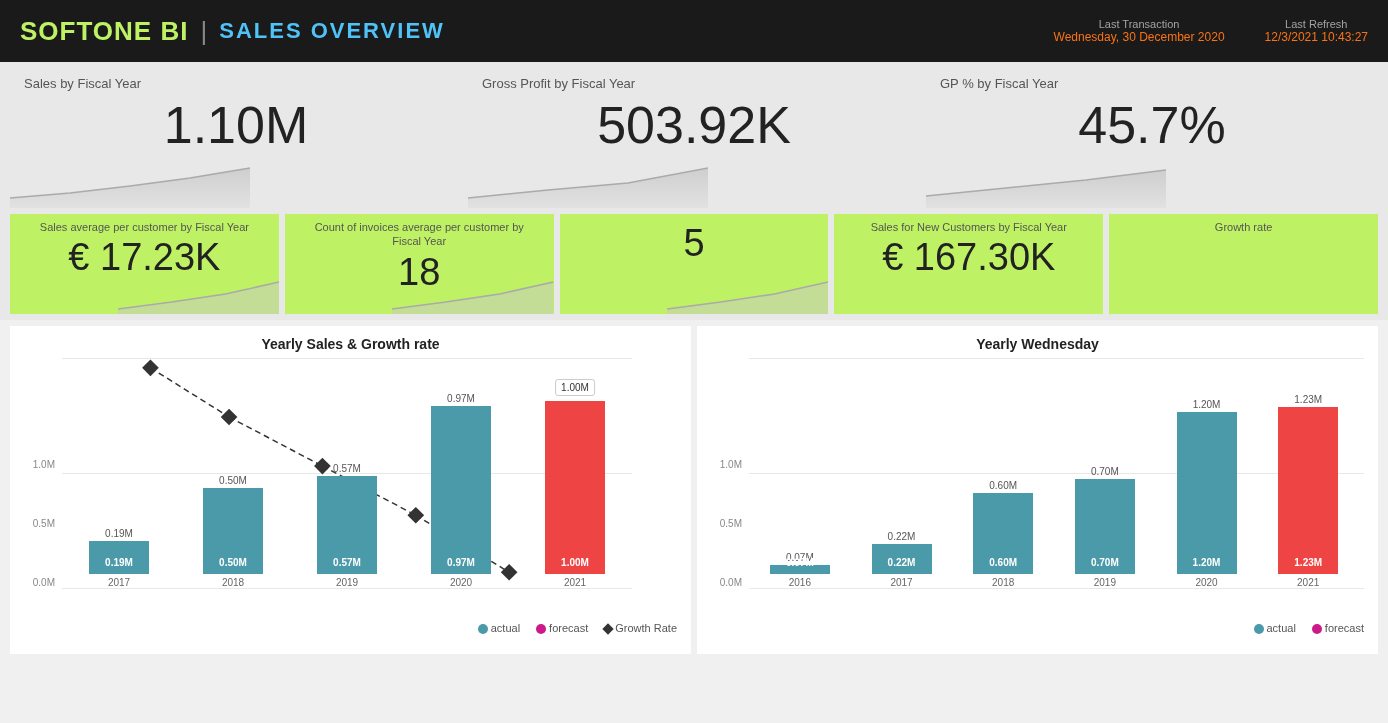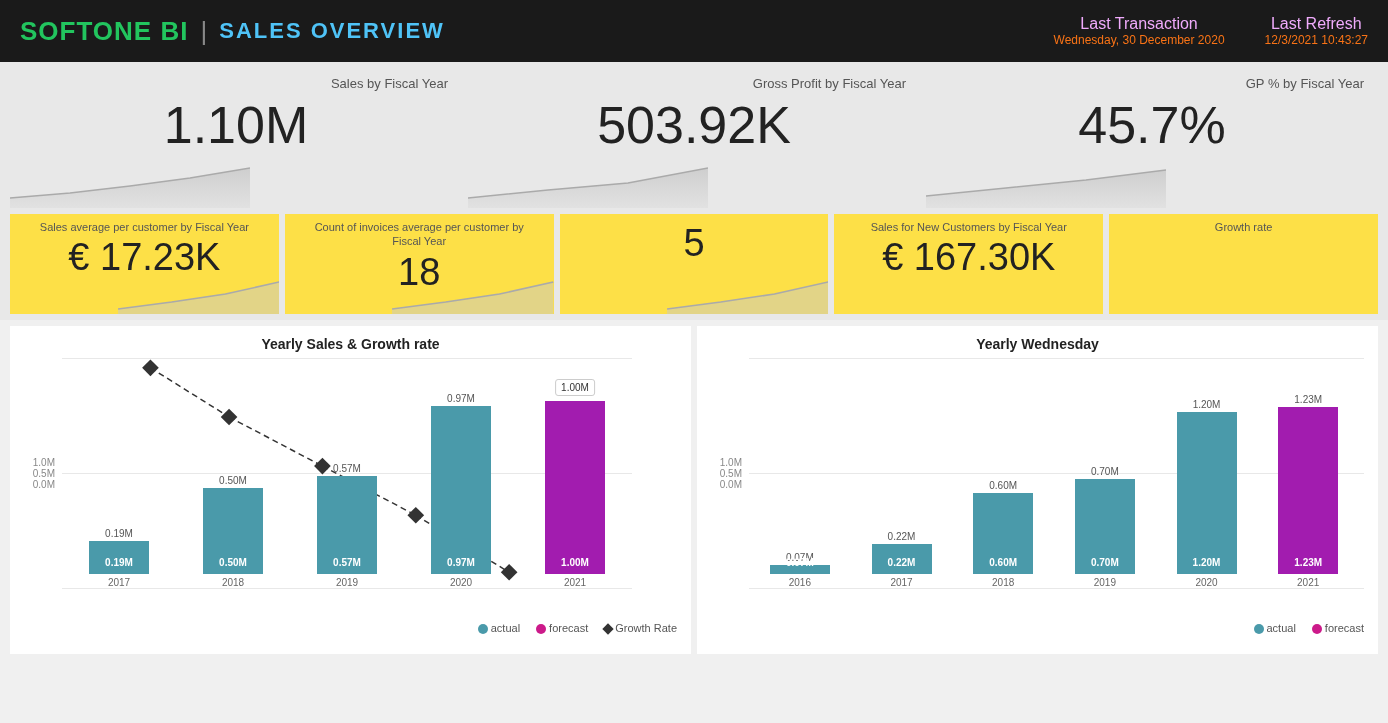--- a/index.html
+++ b/index.html
@@ -24,7 +24,7 @@
       font-size: 26px;
       font-weight: 700;
       letter-spacing: 1px;
-      color: #22c55e;
+      color: #bef264;
     }
     .header-divider {
       color: #888;

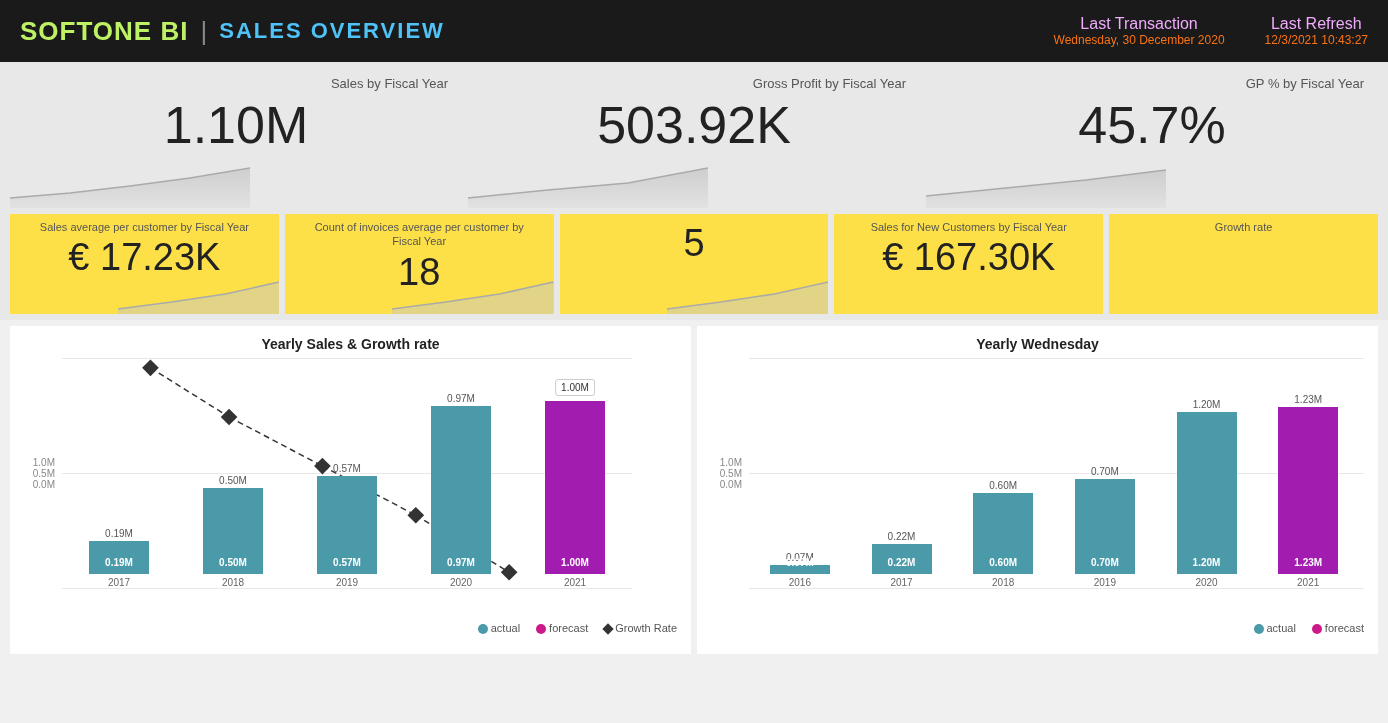--- a/index.html
+++ b/index.html
@@ -44,7 +44,7 @@
       color: #ccc;
     }
     .header-info-block { text-align: center; }
-    .header-info-label { font-size: 16px; color: #f0abfc; }
+    .header-info-label { font-size: 11px; color: #a3a3a3; }
     .header-info-value { font-size: 12px; color: #f97316; }
 
     

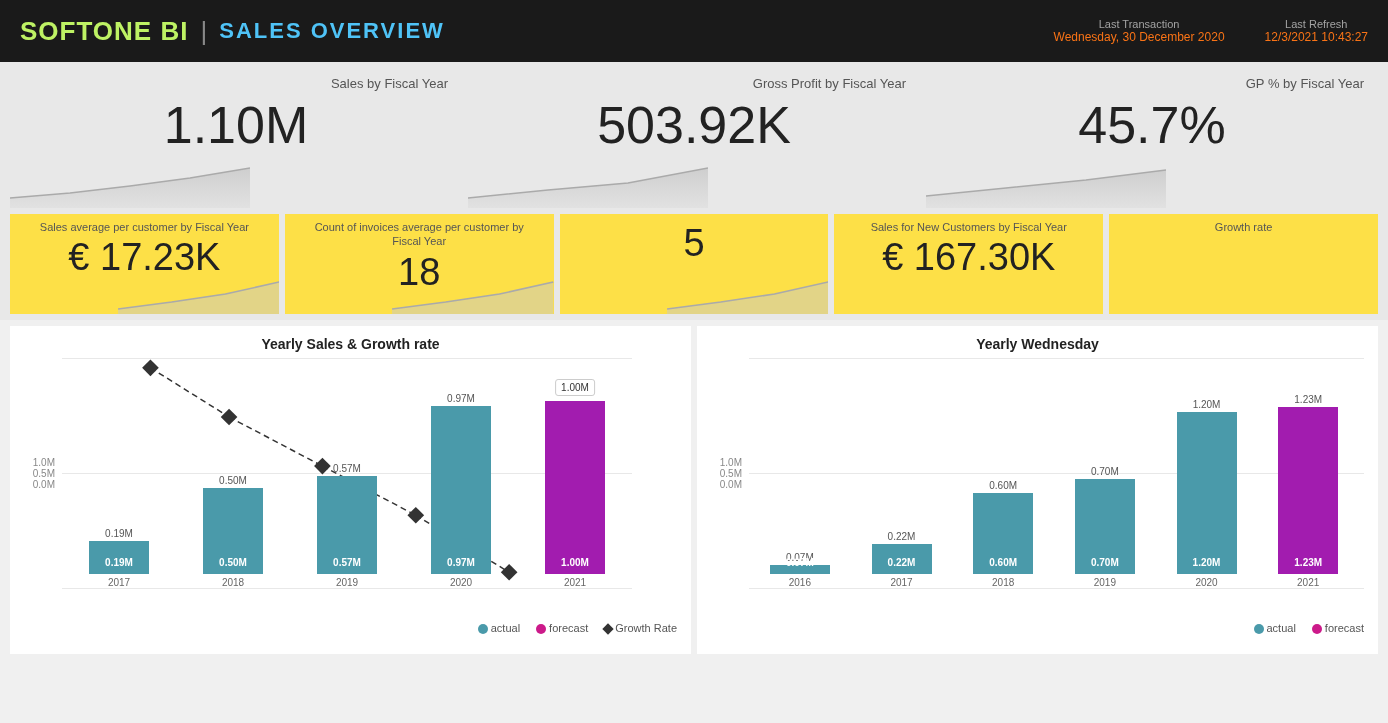--- a/index.html
+++ b/index.html
@@ -67,7 +67,7 @@
     .kpi-card-title {
       font-size: 13px;
       color: #555;
-      text-align: right;
+      text-align: left;
       margin-bottom: 4px;
     }
     .kpi-value-large {

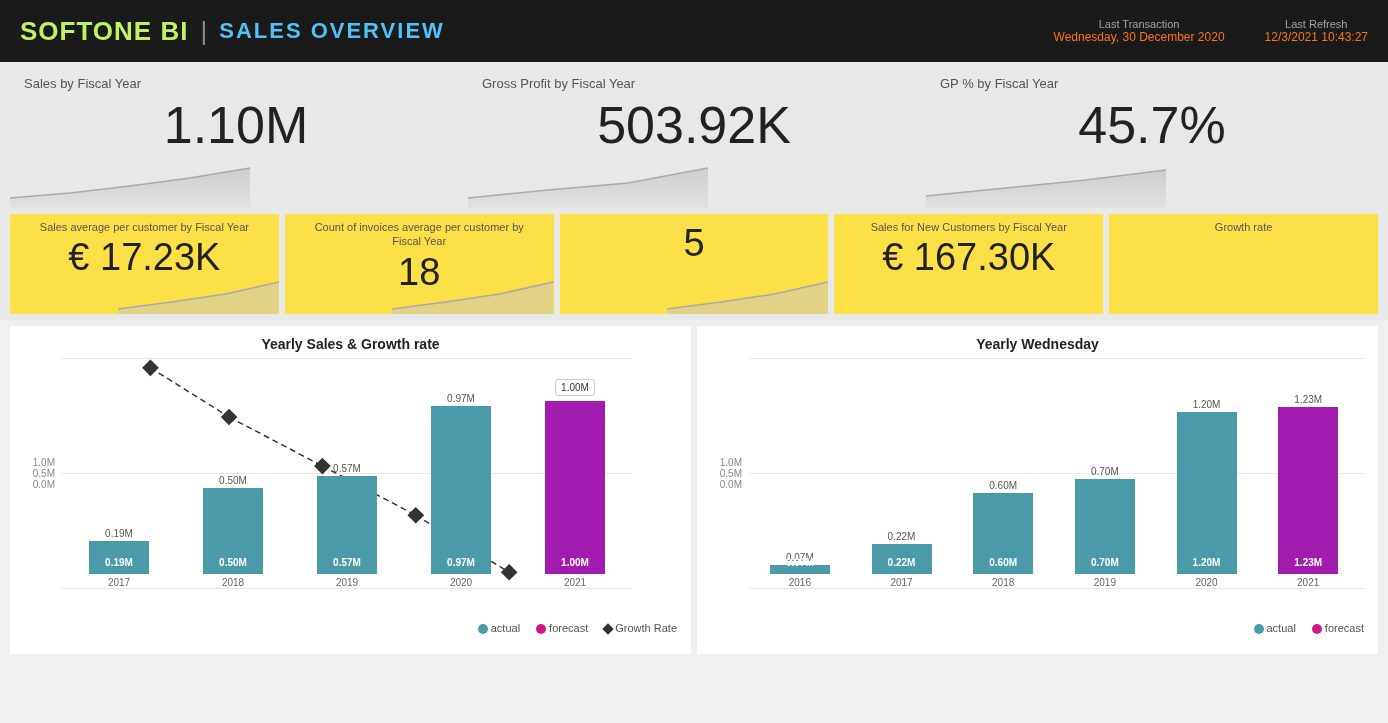--- a/index.html
+++ b/index.html
@@ -95,7 +95,7 @@
     }
     .kpi-card-small {
       flex: 1;
-      background: #fde047;
+      background: #bef264;
       padding: 6px 14px;
       position: relative;
       overflow: hidden;

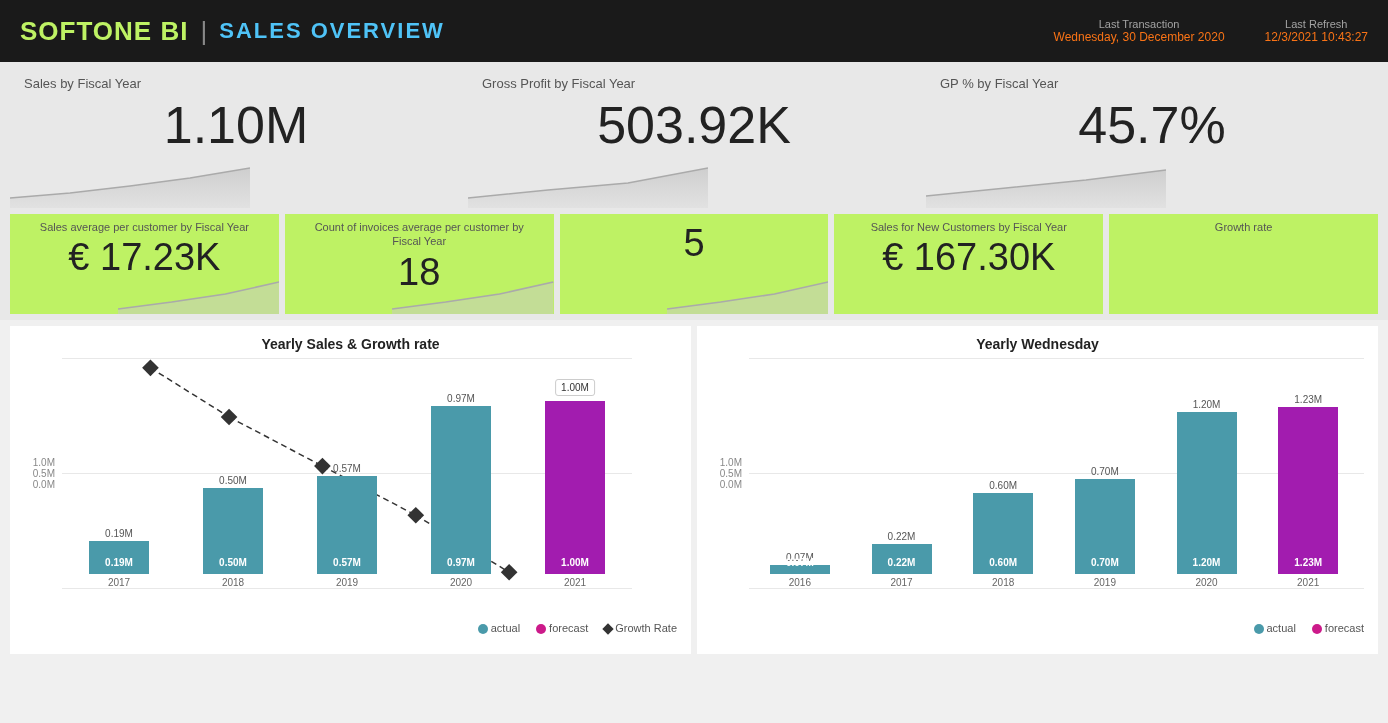--- a/index.html
+++ b/index.html
@@ -233,7 +233,7 @@
       position: relative;
     }
     .bar-teal { background: #4a9aaa; }
-    .bar-magenta { background: #a21caf; }
+    .bar-magenta { background: #ef4444; }
     .bar-year-label {
       font-size: 10px;
       color: #666;

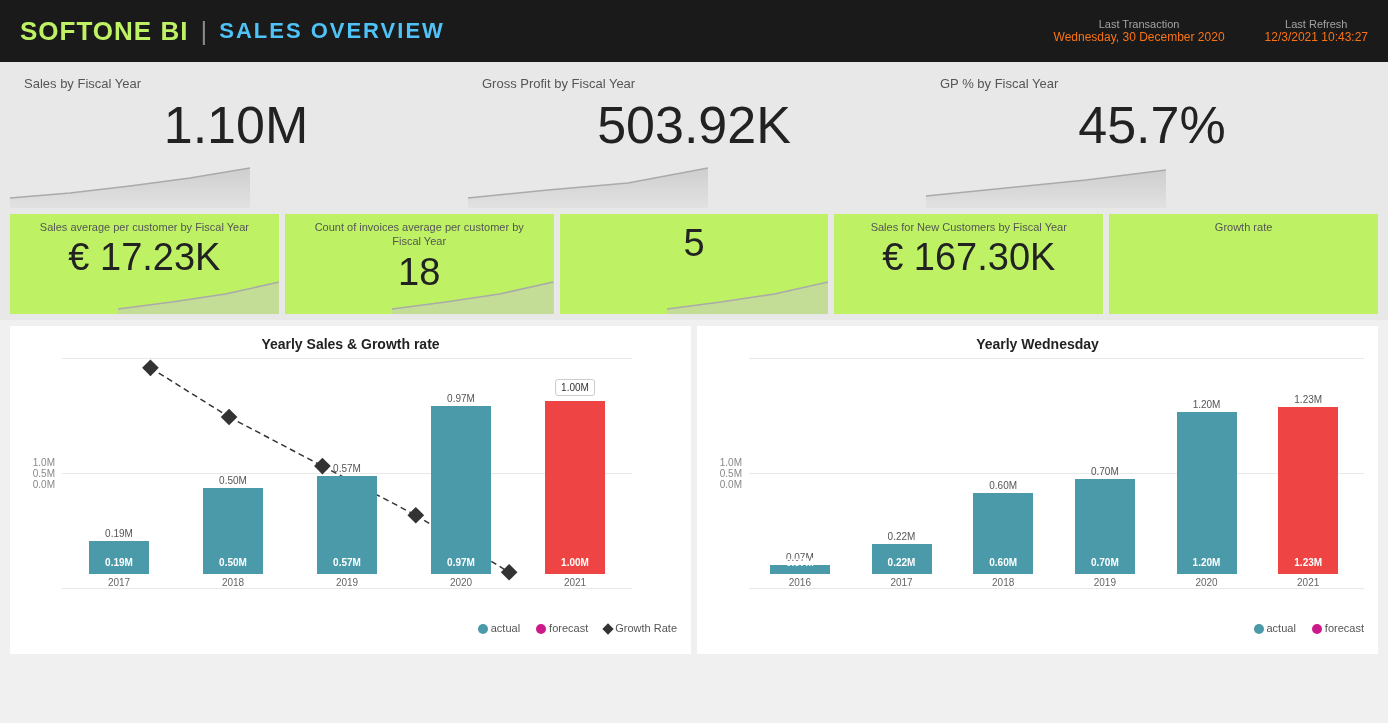--- a/index.html
+++ b/index.html
@@ -183,11 +183,12 @@
       width: 35px;
       display: flex;
       flex-direction: column;
-      justify-content: center;
+      justify-content: flex-end;
       font-size: 10px;
       color: #888;
       text-align: right;
       padding-right: 4px;
+      gap: 48px;
     }
     .y-axis-right {
       position: absolute;

